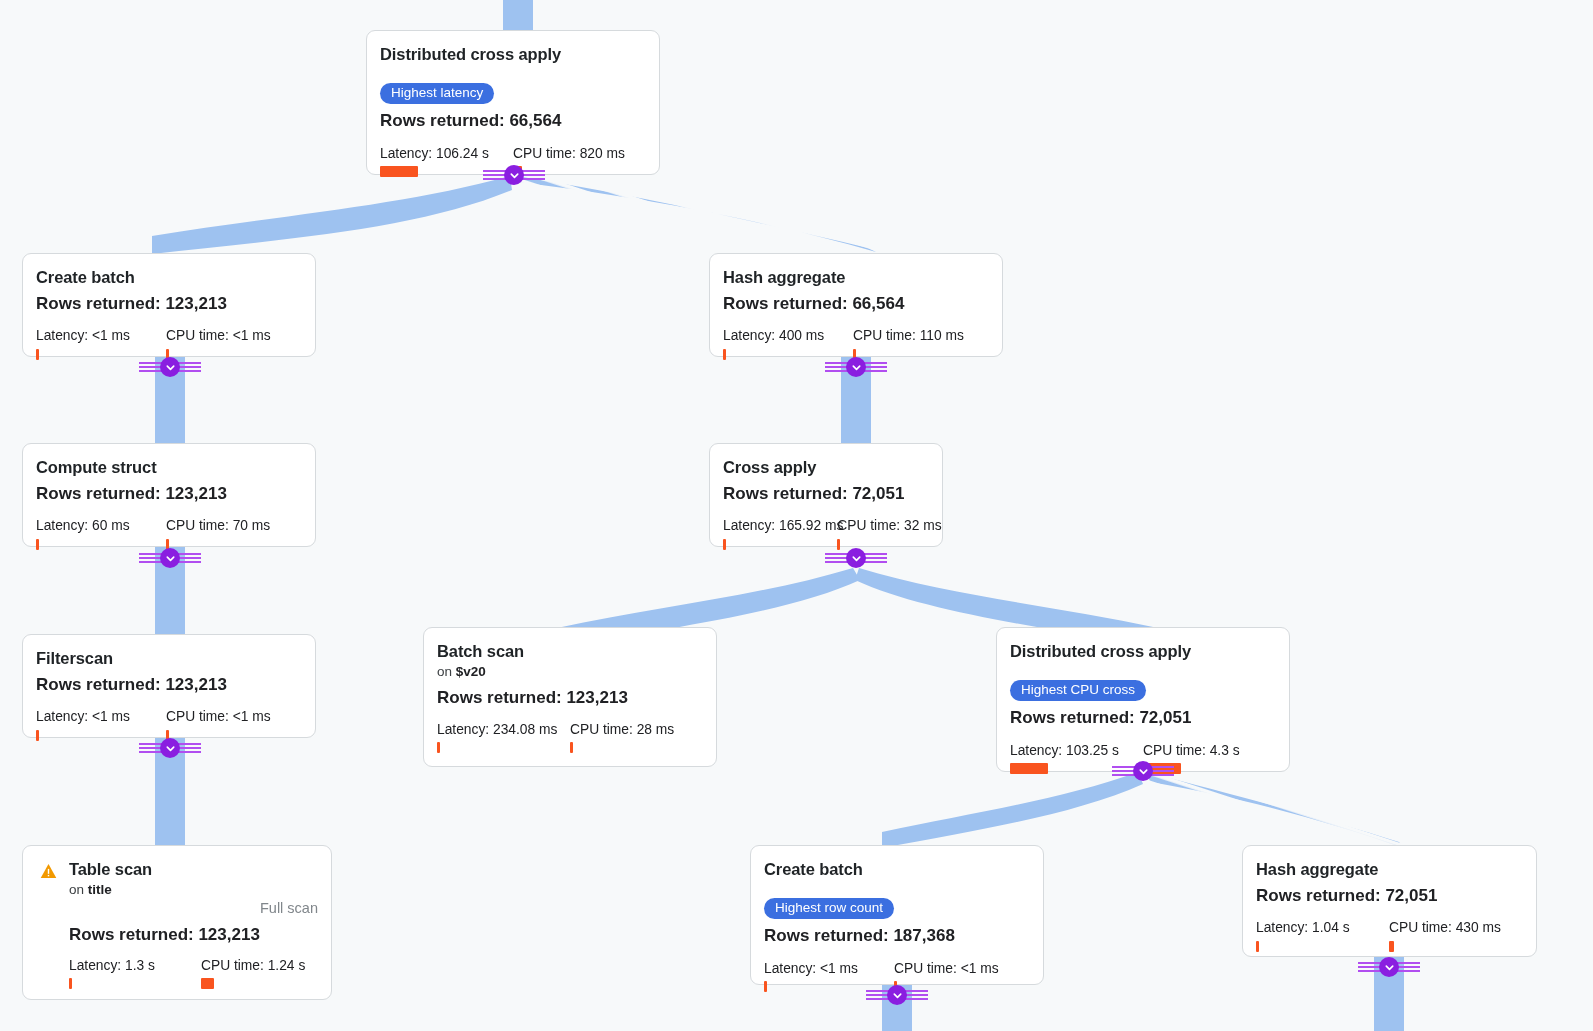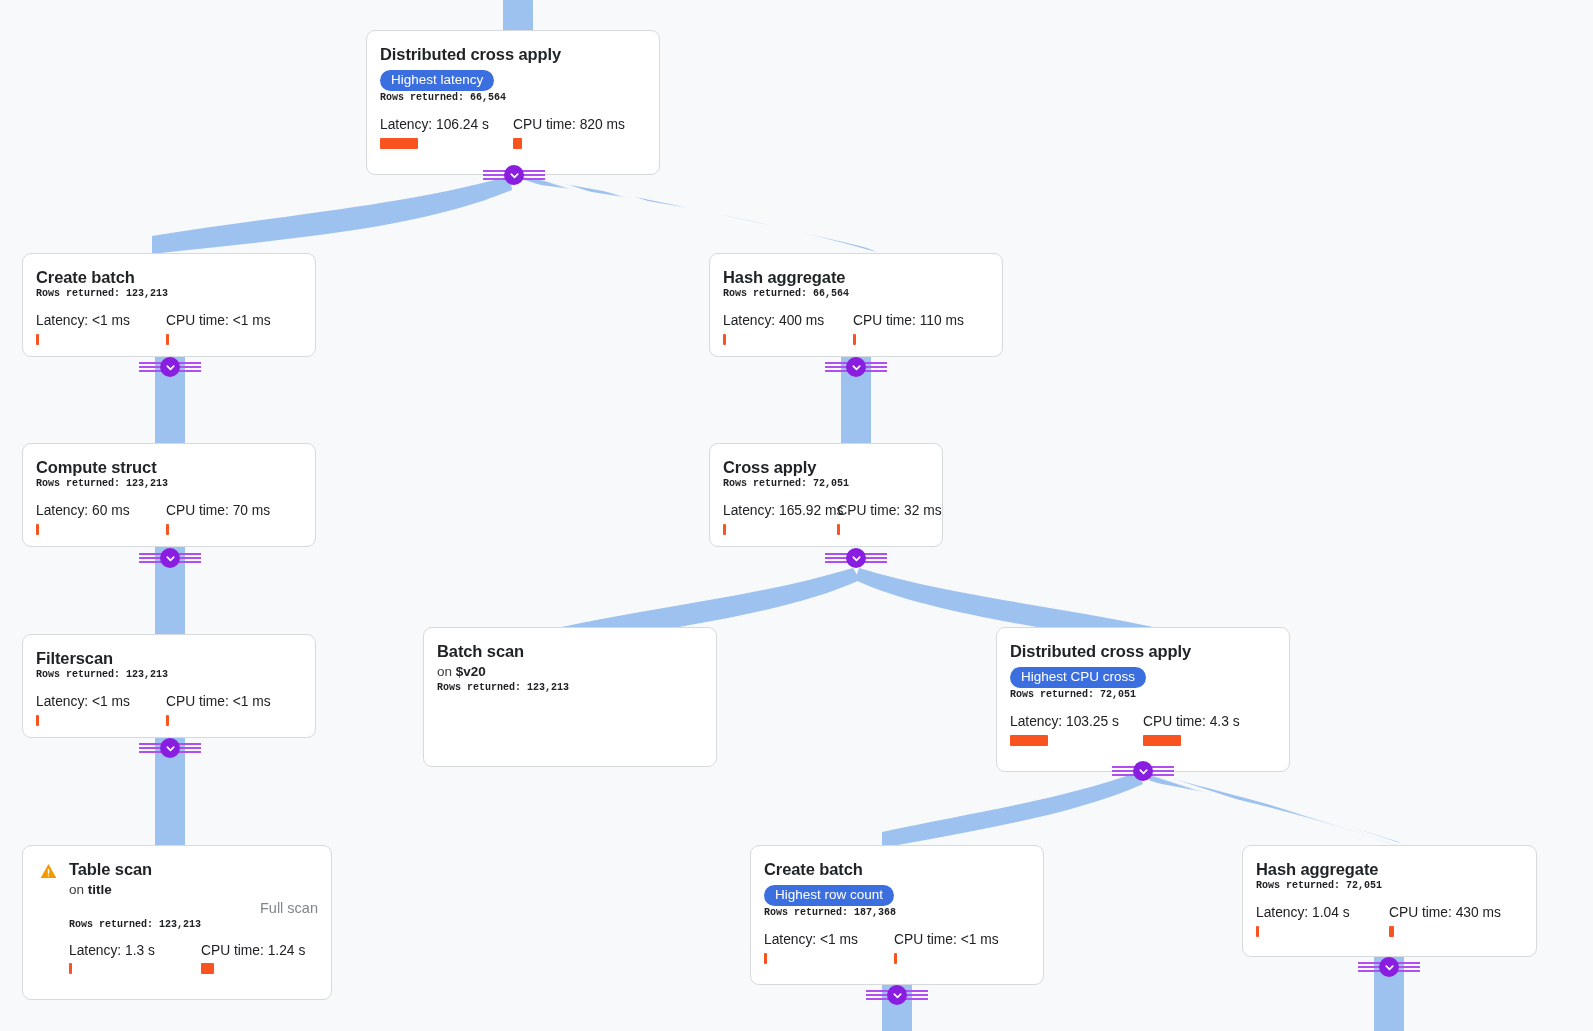--- a/index.html
+++ b/index.html
@@ -46,7 +46,7 @@
     font-size:13.5px;
     border-radius:11px;
     padding:2.5px 11px 3.5px 11px;
-    margin-top:6px;
+    margin-top:19px;
     line-height:1.15;
     white-space:nowrap;
   }

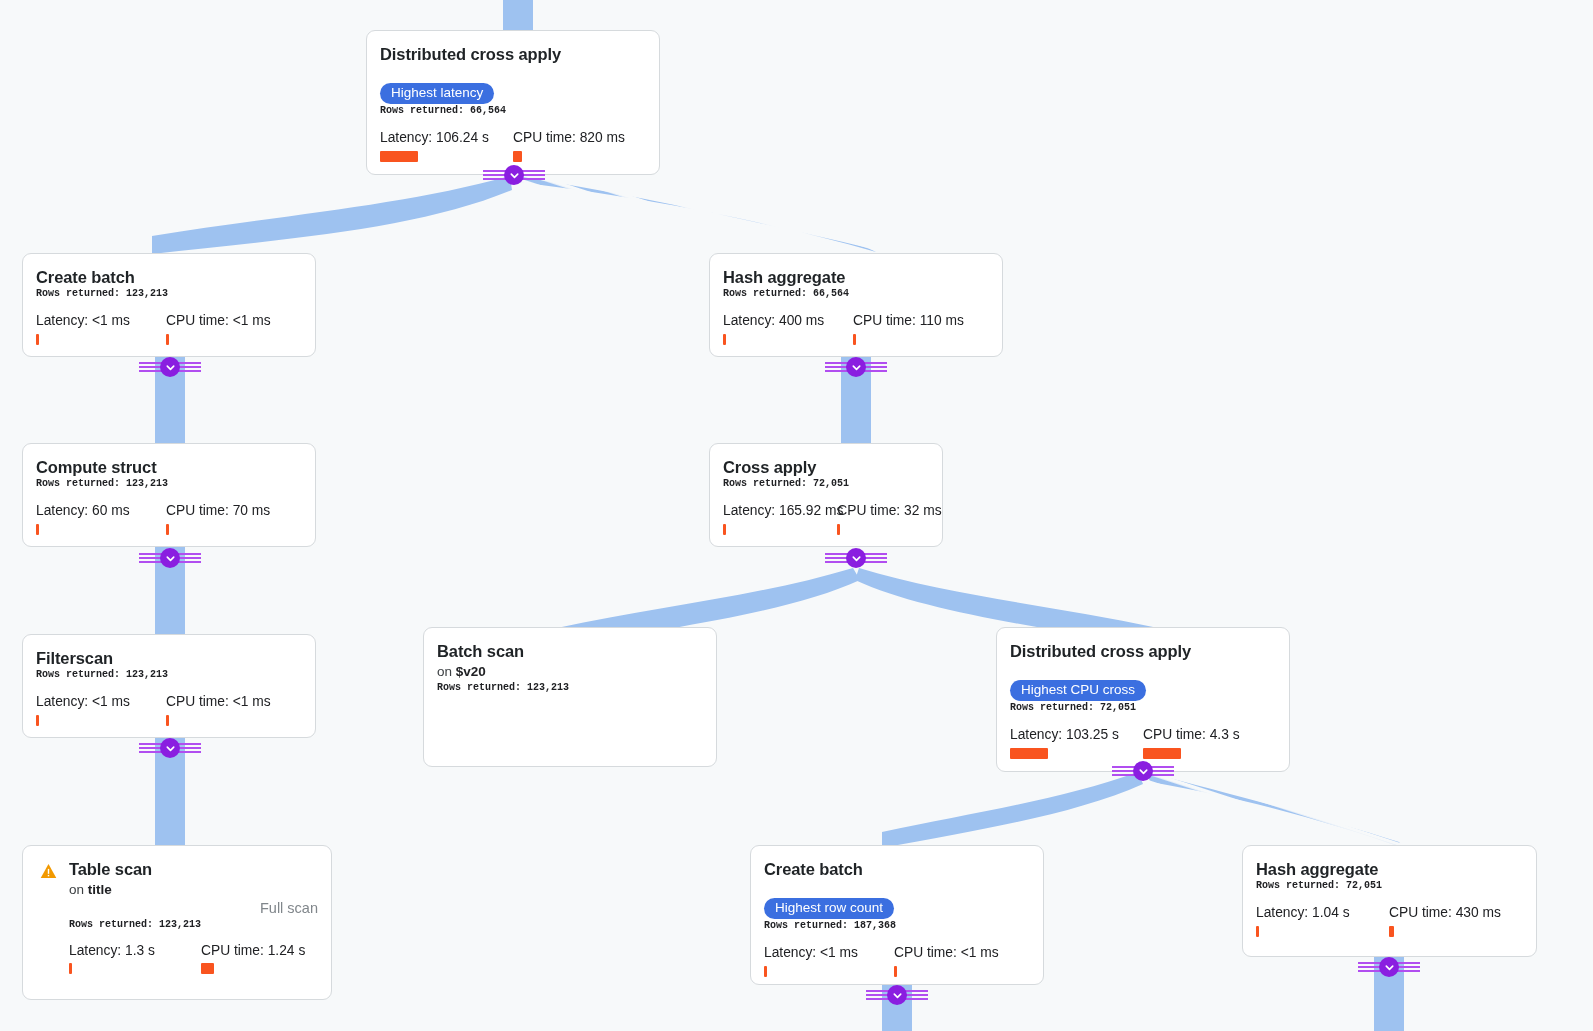--- a/index.html
+++ b/index.html
@@ -51,7 +51,7 @@
     white-space:nowrap;
   }
   .rows{
-    font-size:10px;font-weight:bold;color:#202124;line-height:1.3;font-family:Liberation Mono, monospace;
+    font-size:17px;font-weight:bold;color:#202124;margin-top:6px;line-height:1.3;
   }
   .metrics{
     display:flex;margin-top:13px;

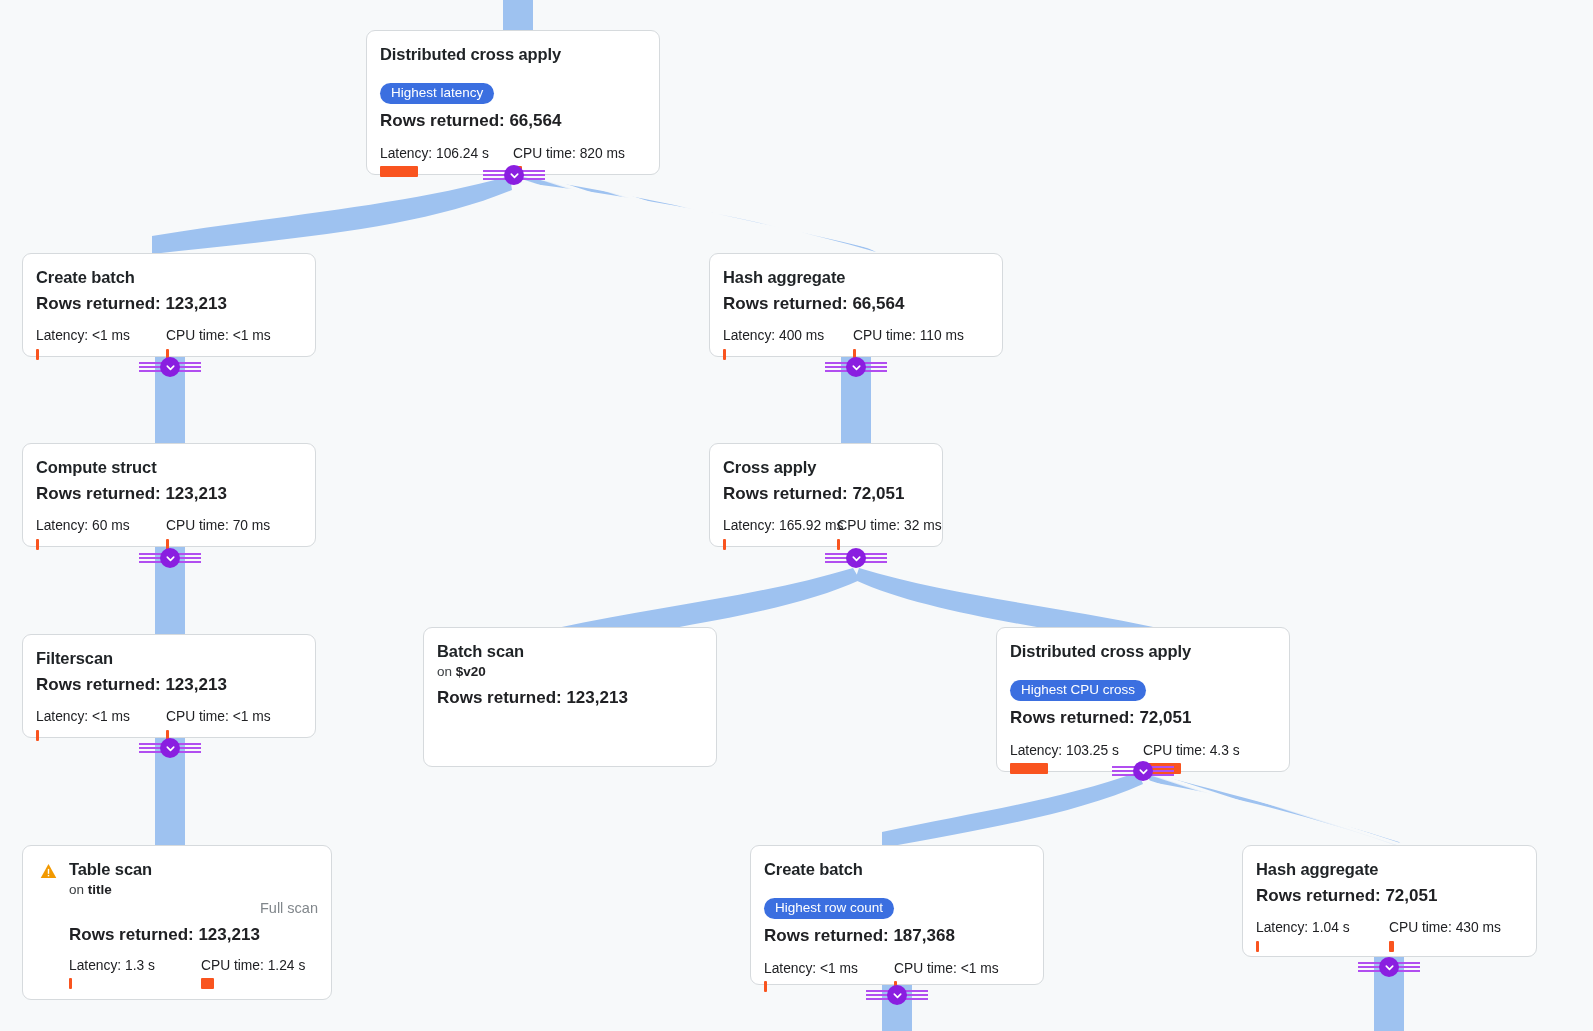--- a/index.html
+++ b/index.html
@@ -250,6 +250,16 @@
       <b>$v20</b>
     </div>
     <div class="rows">Rows returned: 123,213</div>
+    <div class="metrics">
+      <div class="metric">
+        <div class="label">Latency: 234.08 ms</div>
+        <div class="bar" style="width: 3px;"></div>
+      </div>
+      <div class="metric">
+        <div class="label">CPU time: 28 ms</div>
+        <div class="bar" style="width: 3px;"></div>
+      </div>
+    </div>
   </div>
 
   <div class="node" id="n-dca2">

